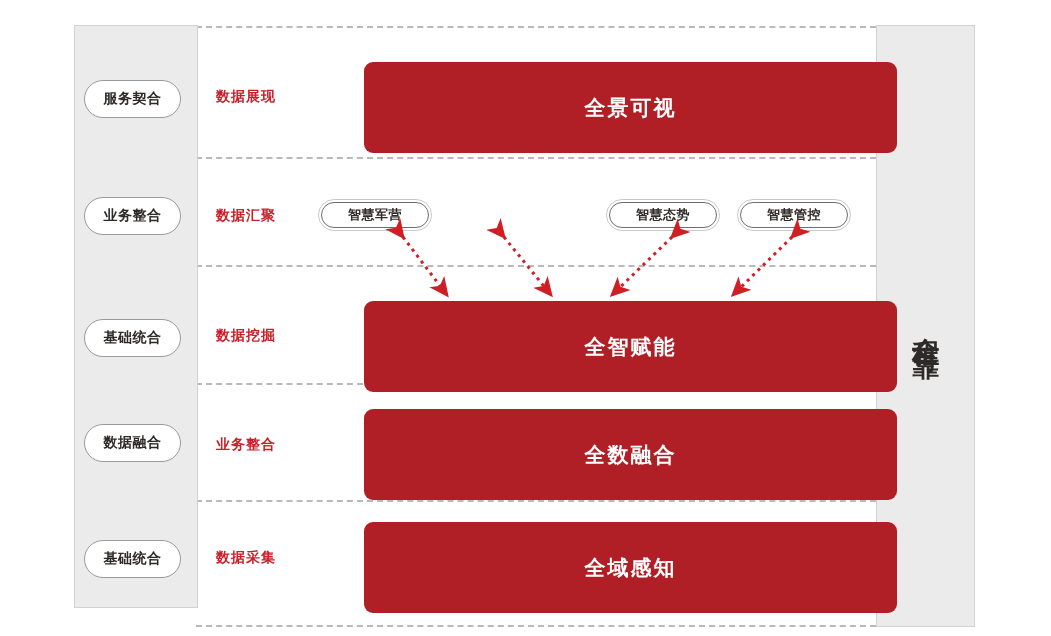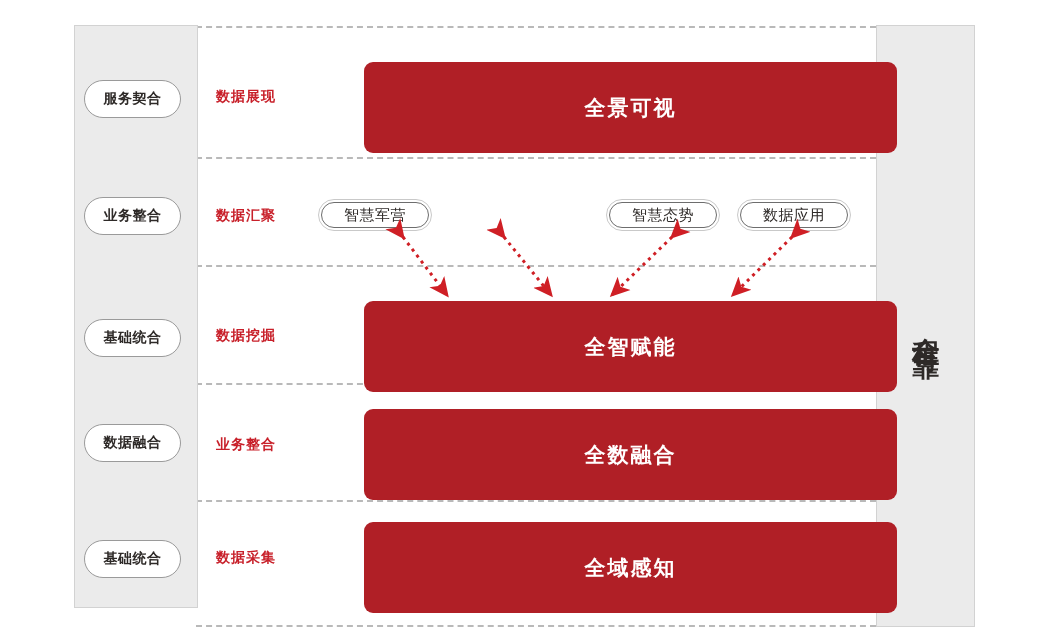--- a/index.html
+++ b/index.html
@@ -146,8 +146,8 @@
     background: #ffffff;
   }
   .app-chip .inner span {
-    font-size: 15px;
-    font-weight: 400;
+    font-size: 13px;
+    font-weight: 700;
     color: #2e2a28;
     letter-spacing: 0.5px;
   }

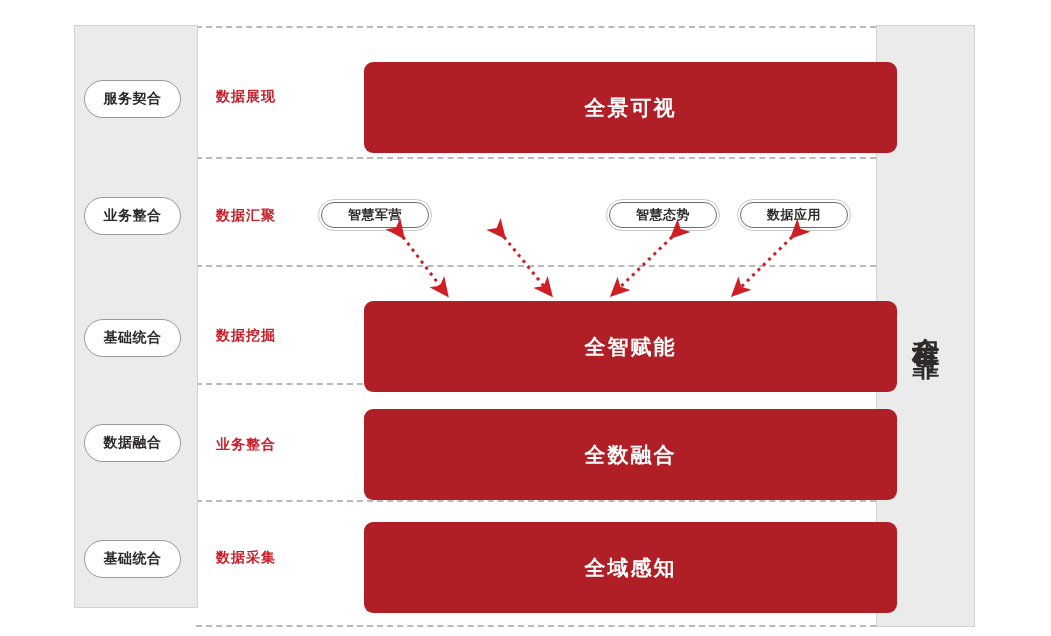--- a/index.html
+++ b/index.html
@@ -228,7 +228,7 @@
   </div>
   <div class="app-chip" style="left:737px">
     <div class="inner">
-      <span>数据应用</span>
+      <span>智慧管控</span>
     </div>
   </div>
 

